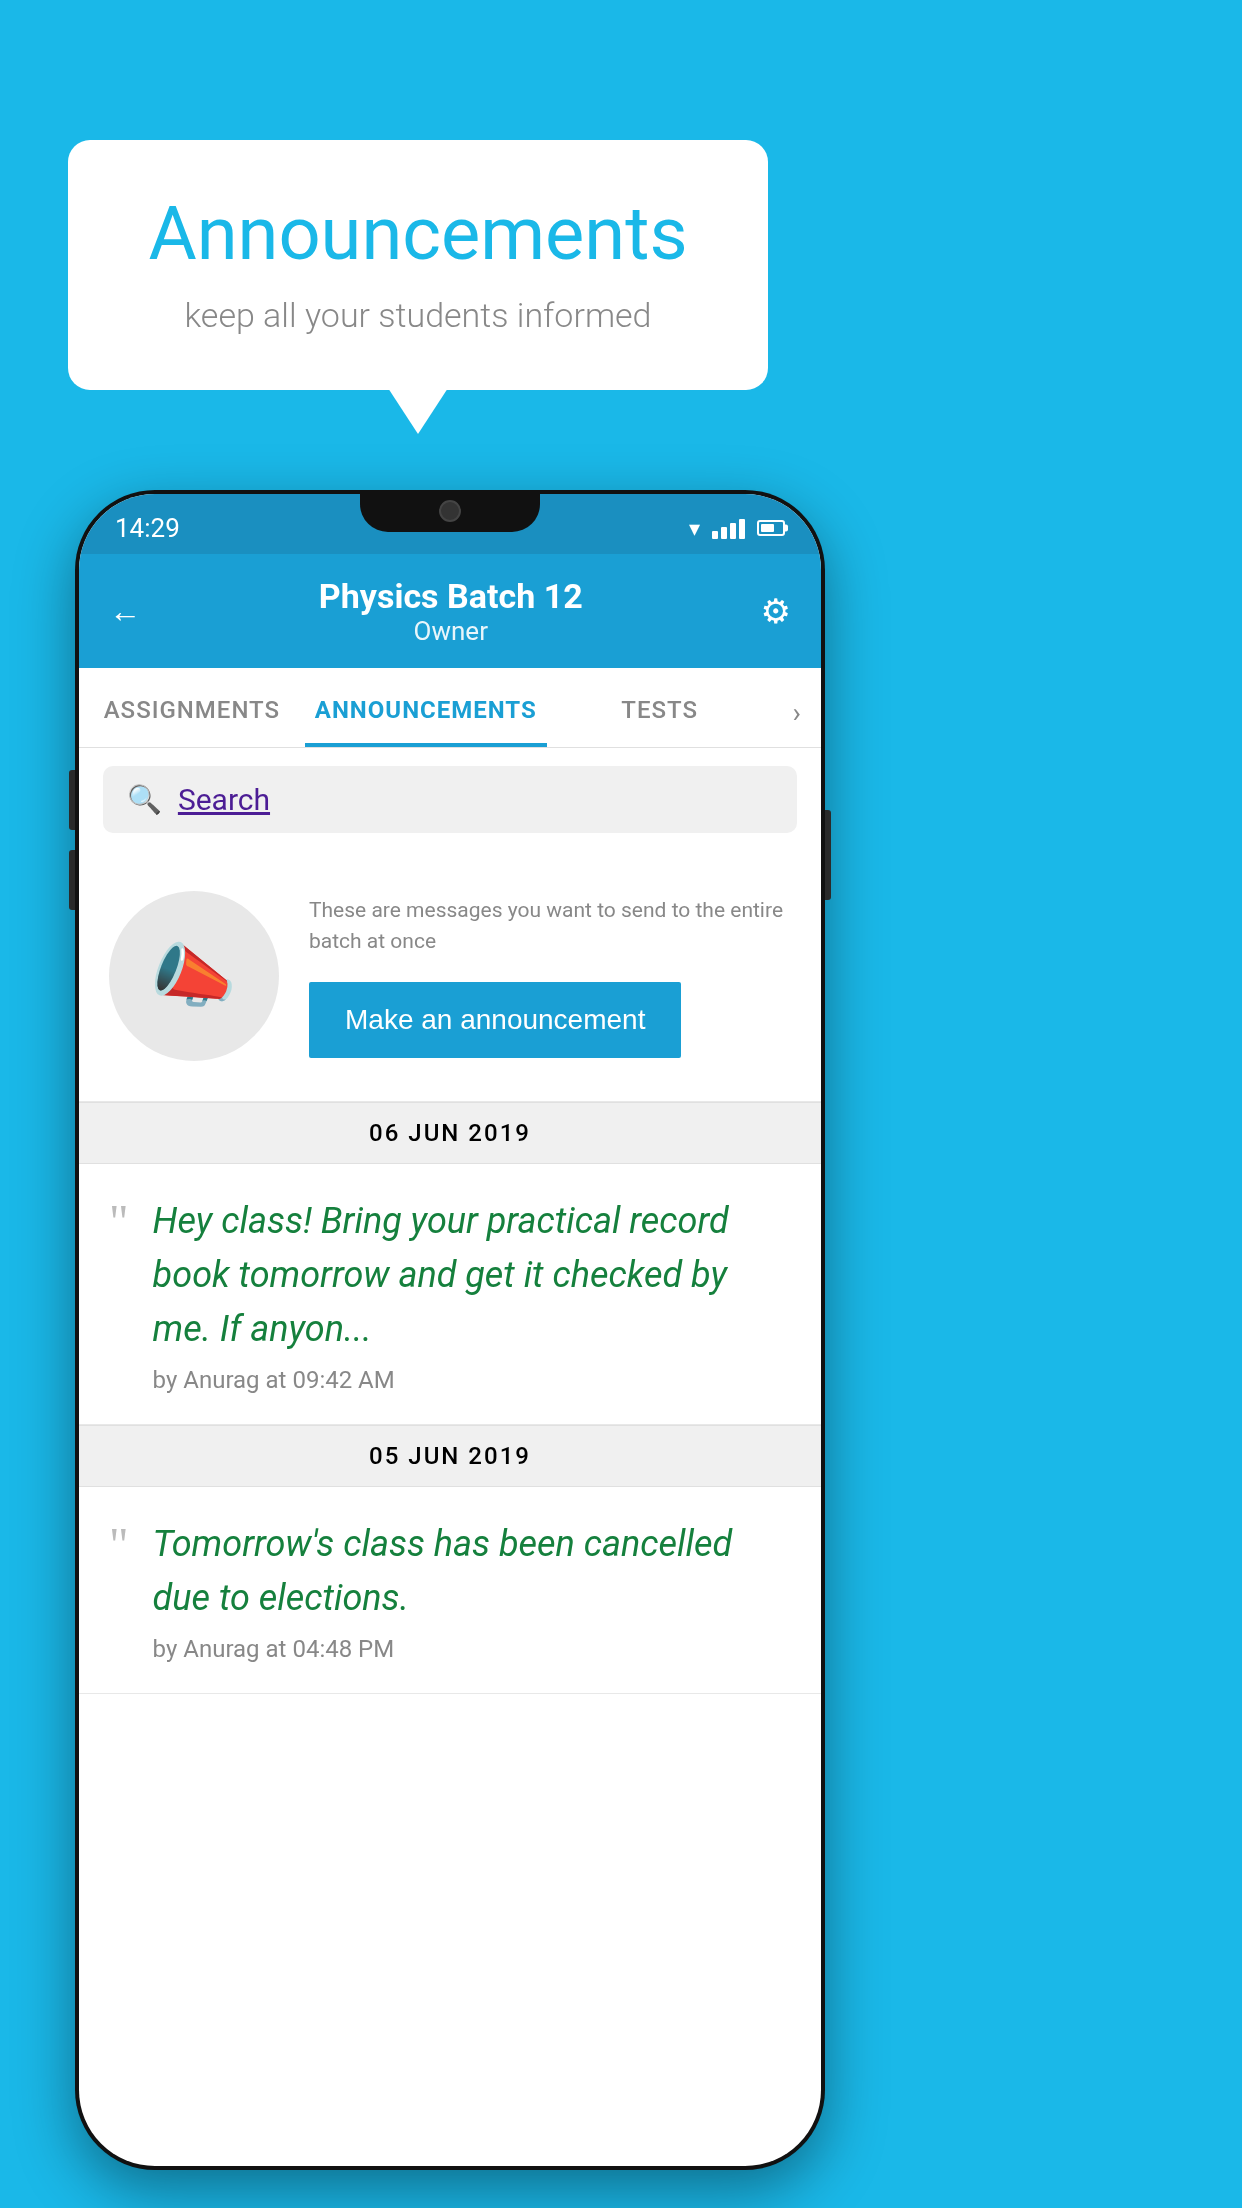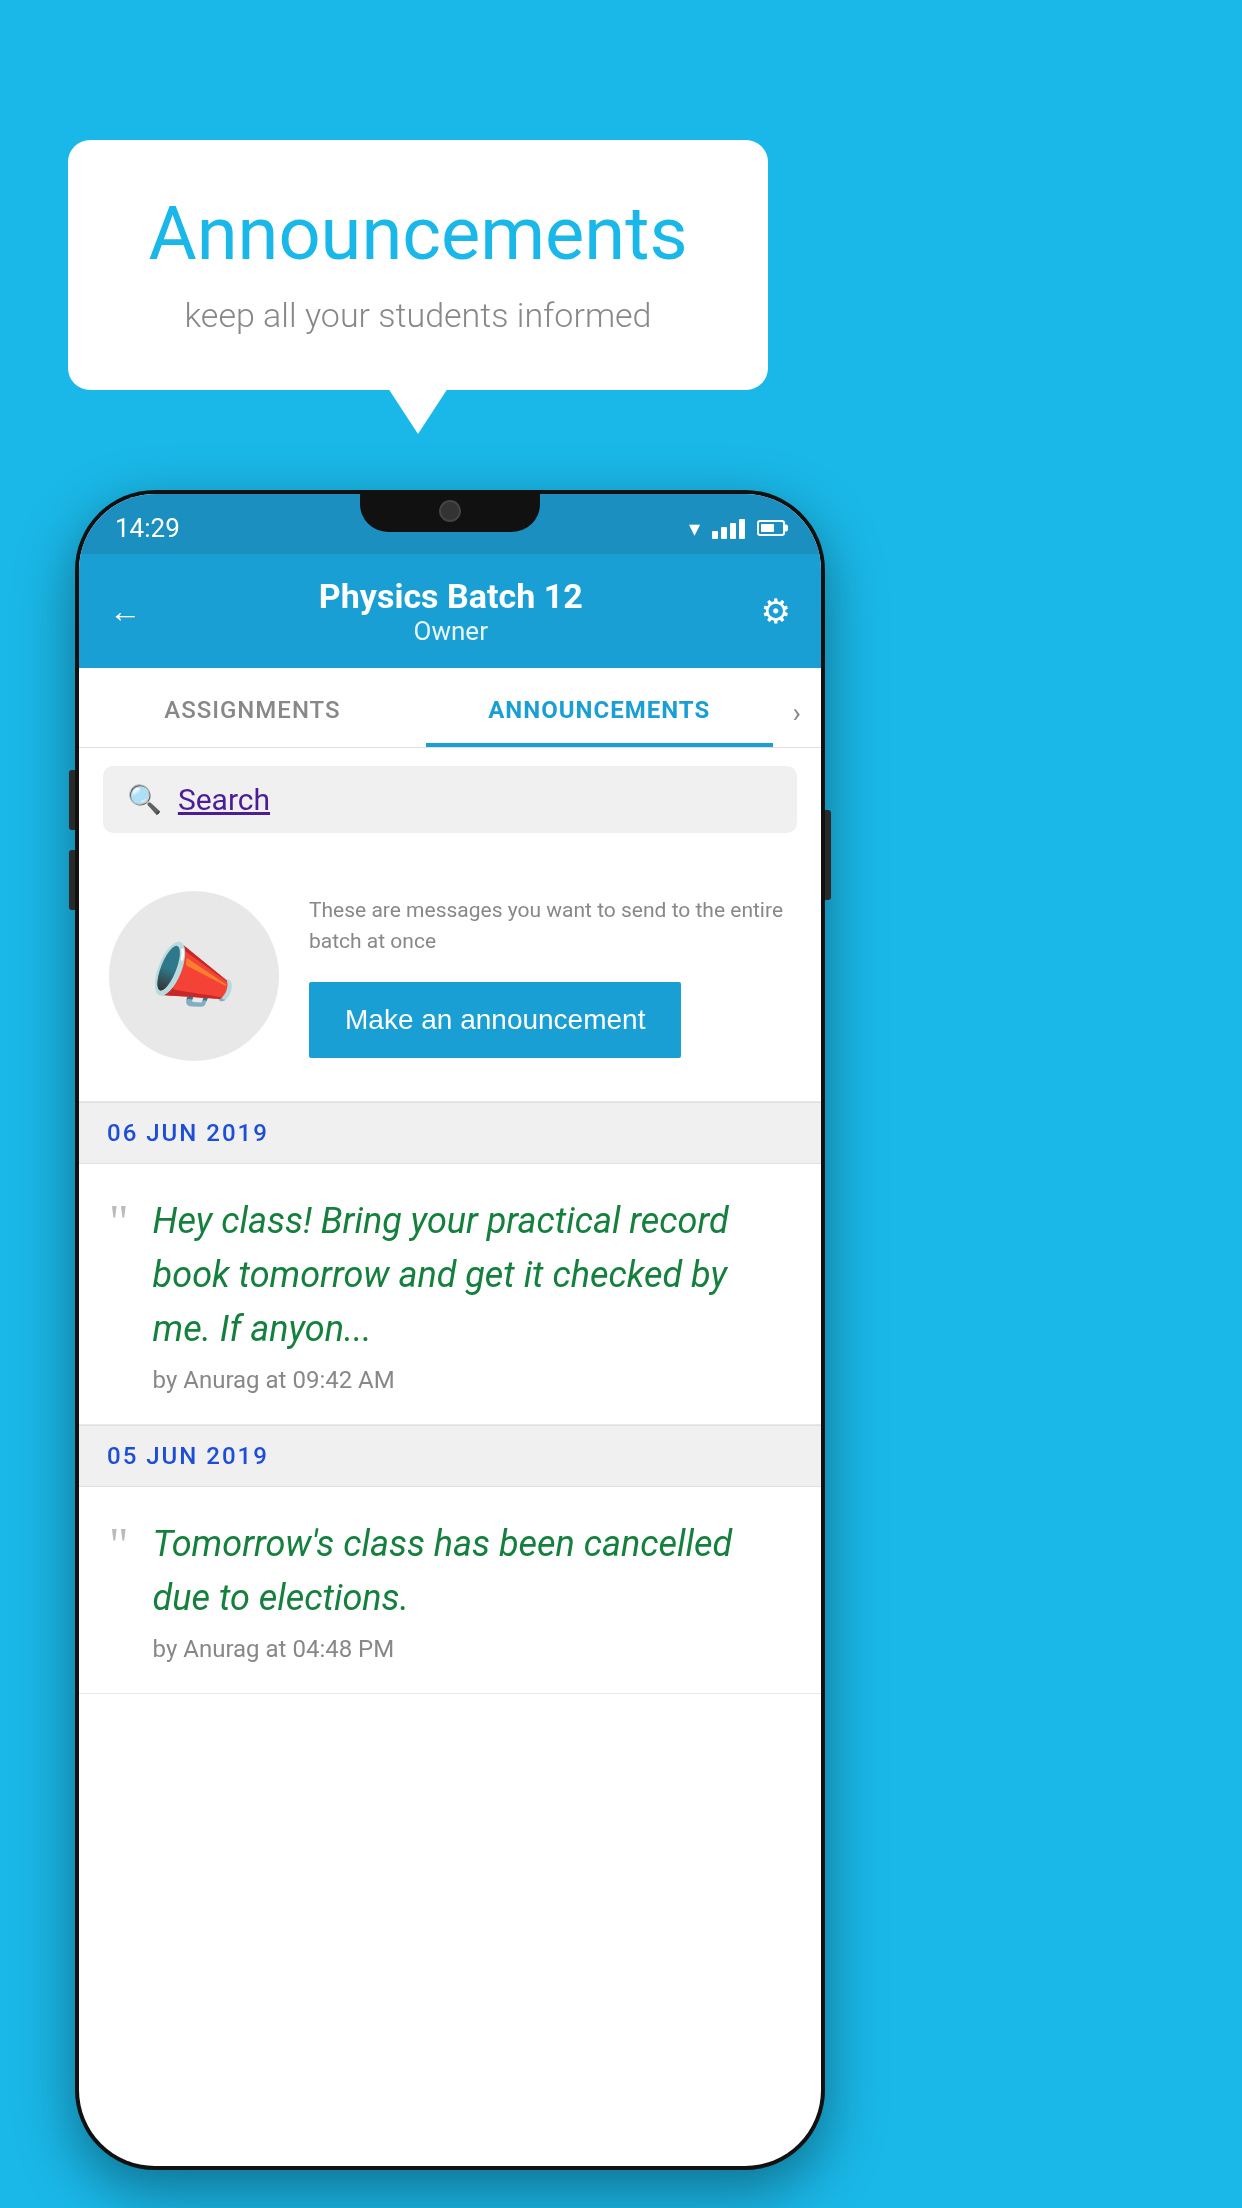--- a/index.html
+++ b/index.html
@@ -473,6 +473,9 @@
         <div class="tab-item active">
           <span>ANNOUNCEMENTS</span>
         </div>
+        <div class="tab-item">
+          <span>TESTS</span>
+        </div>
         <div class="tab-more">›</div>
       </div>
 

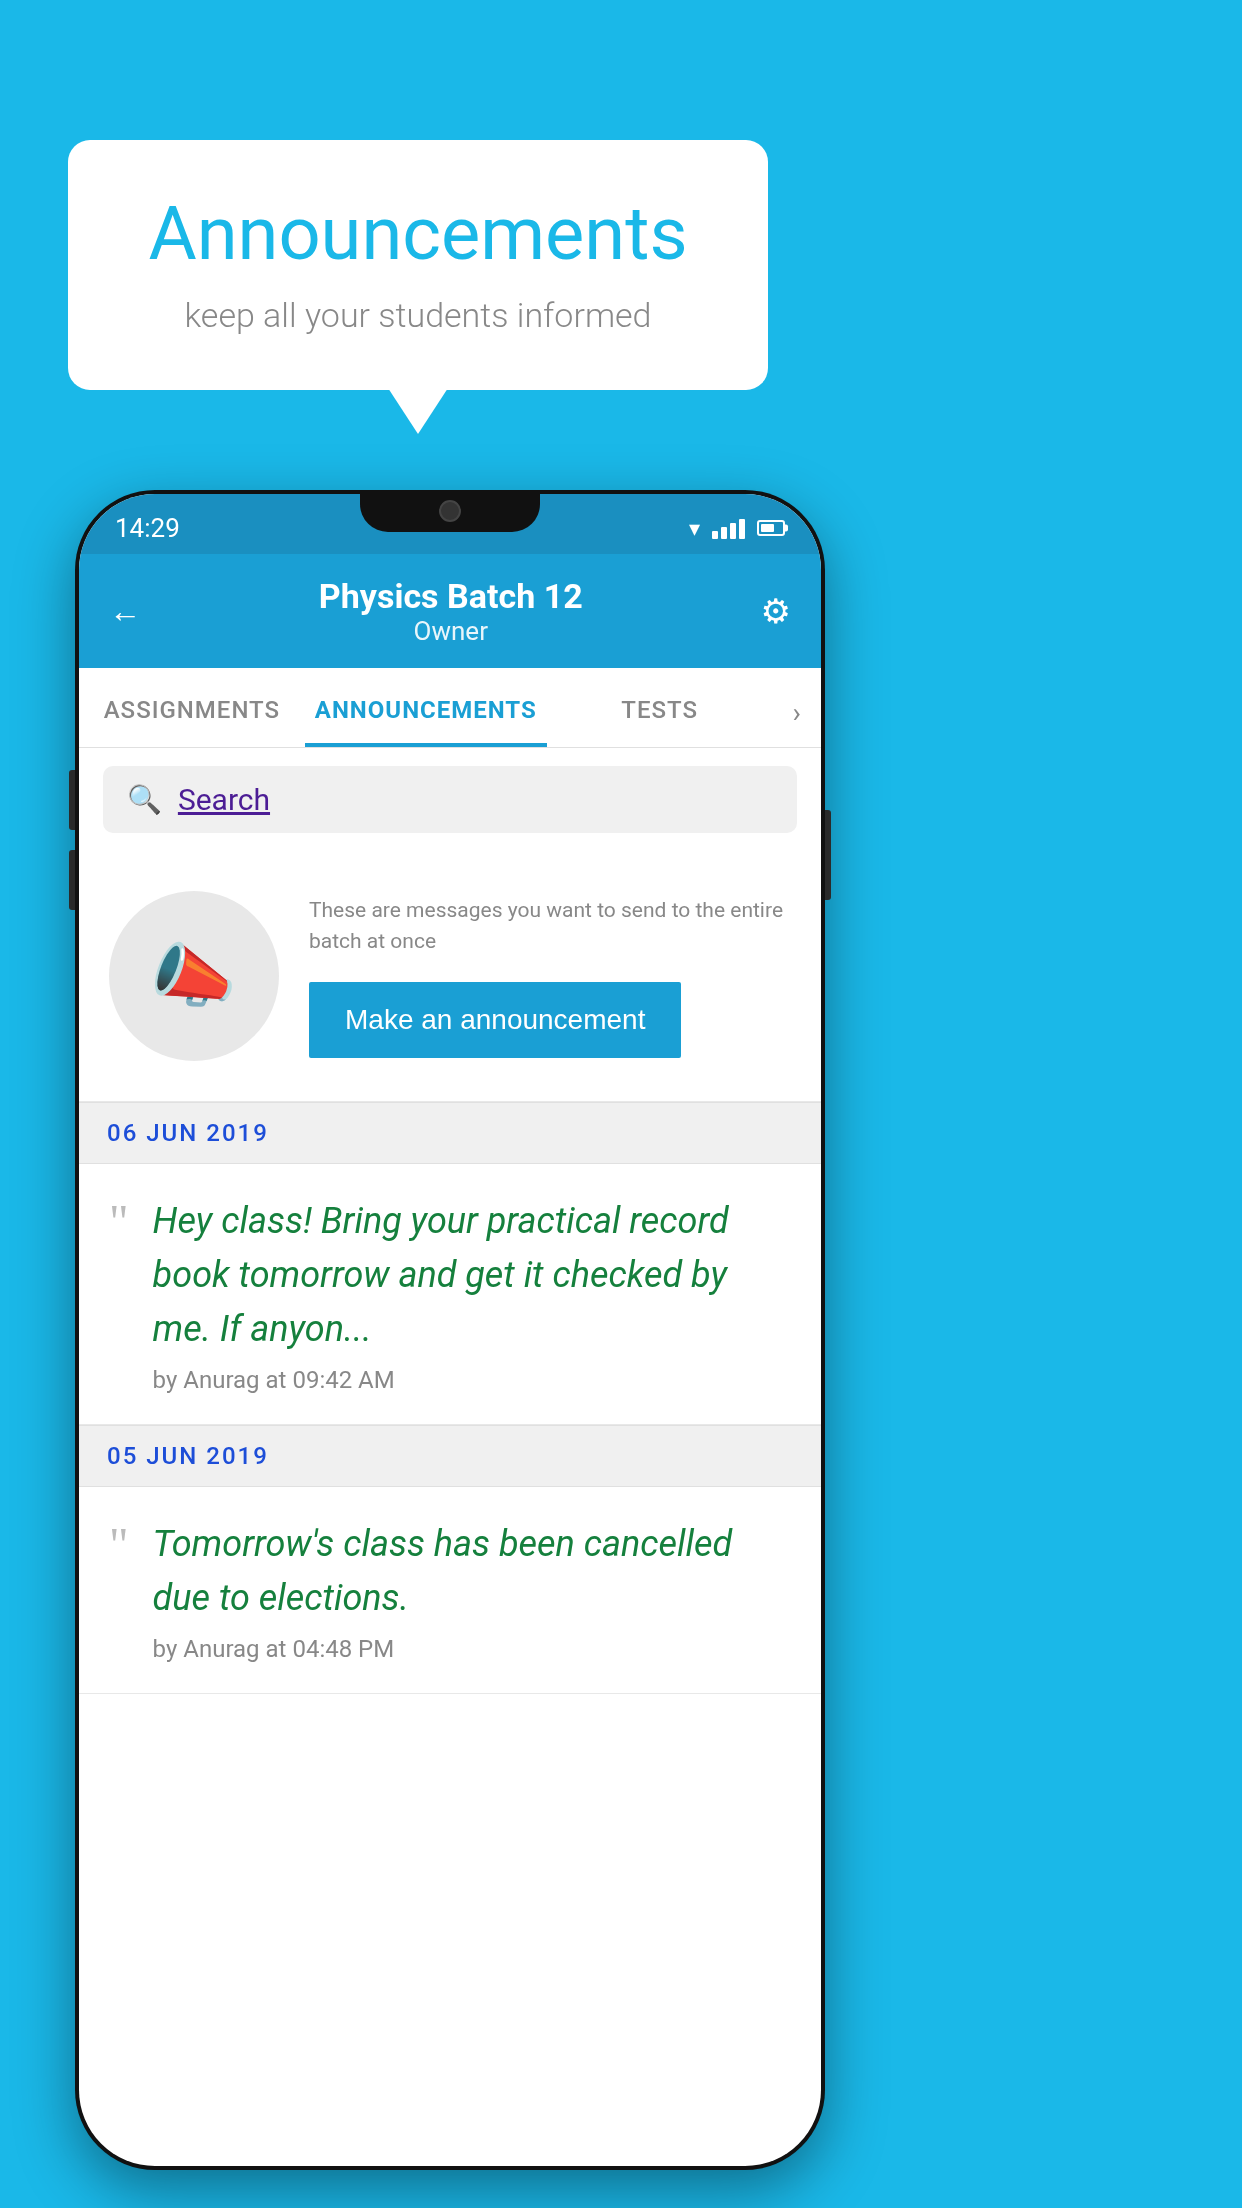--- a/index.html
+++ b/index.html
@@ -341,13 +341,14 @@
     
     .date-separator {
       background: #f0f0f0;
-      padding: 16px 28px;
-      color: #1d4ed8;
+      padding: 16px 16px;
+      color: #000000;
       font-size: 24px;
       font-weight: 500;
       letter-spacing: 2px;
       border-top: 1px solid #e0e0e0;
       border-bottom: 1px solid #e0e0e0;
+      text-align: center;
     }
 
     

